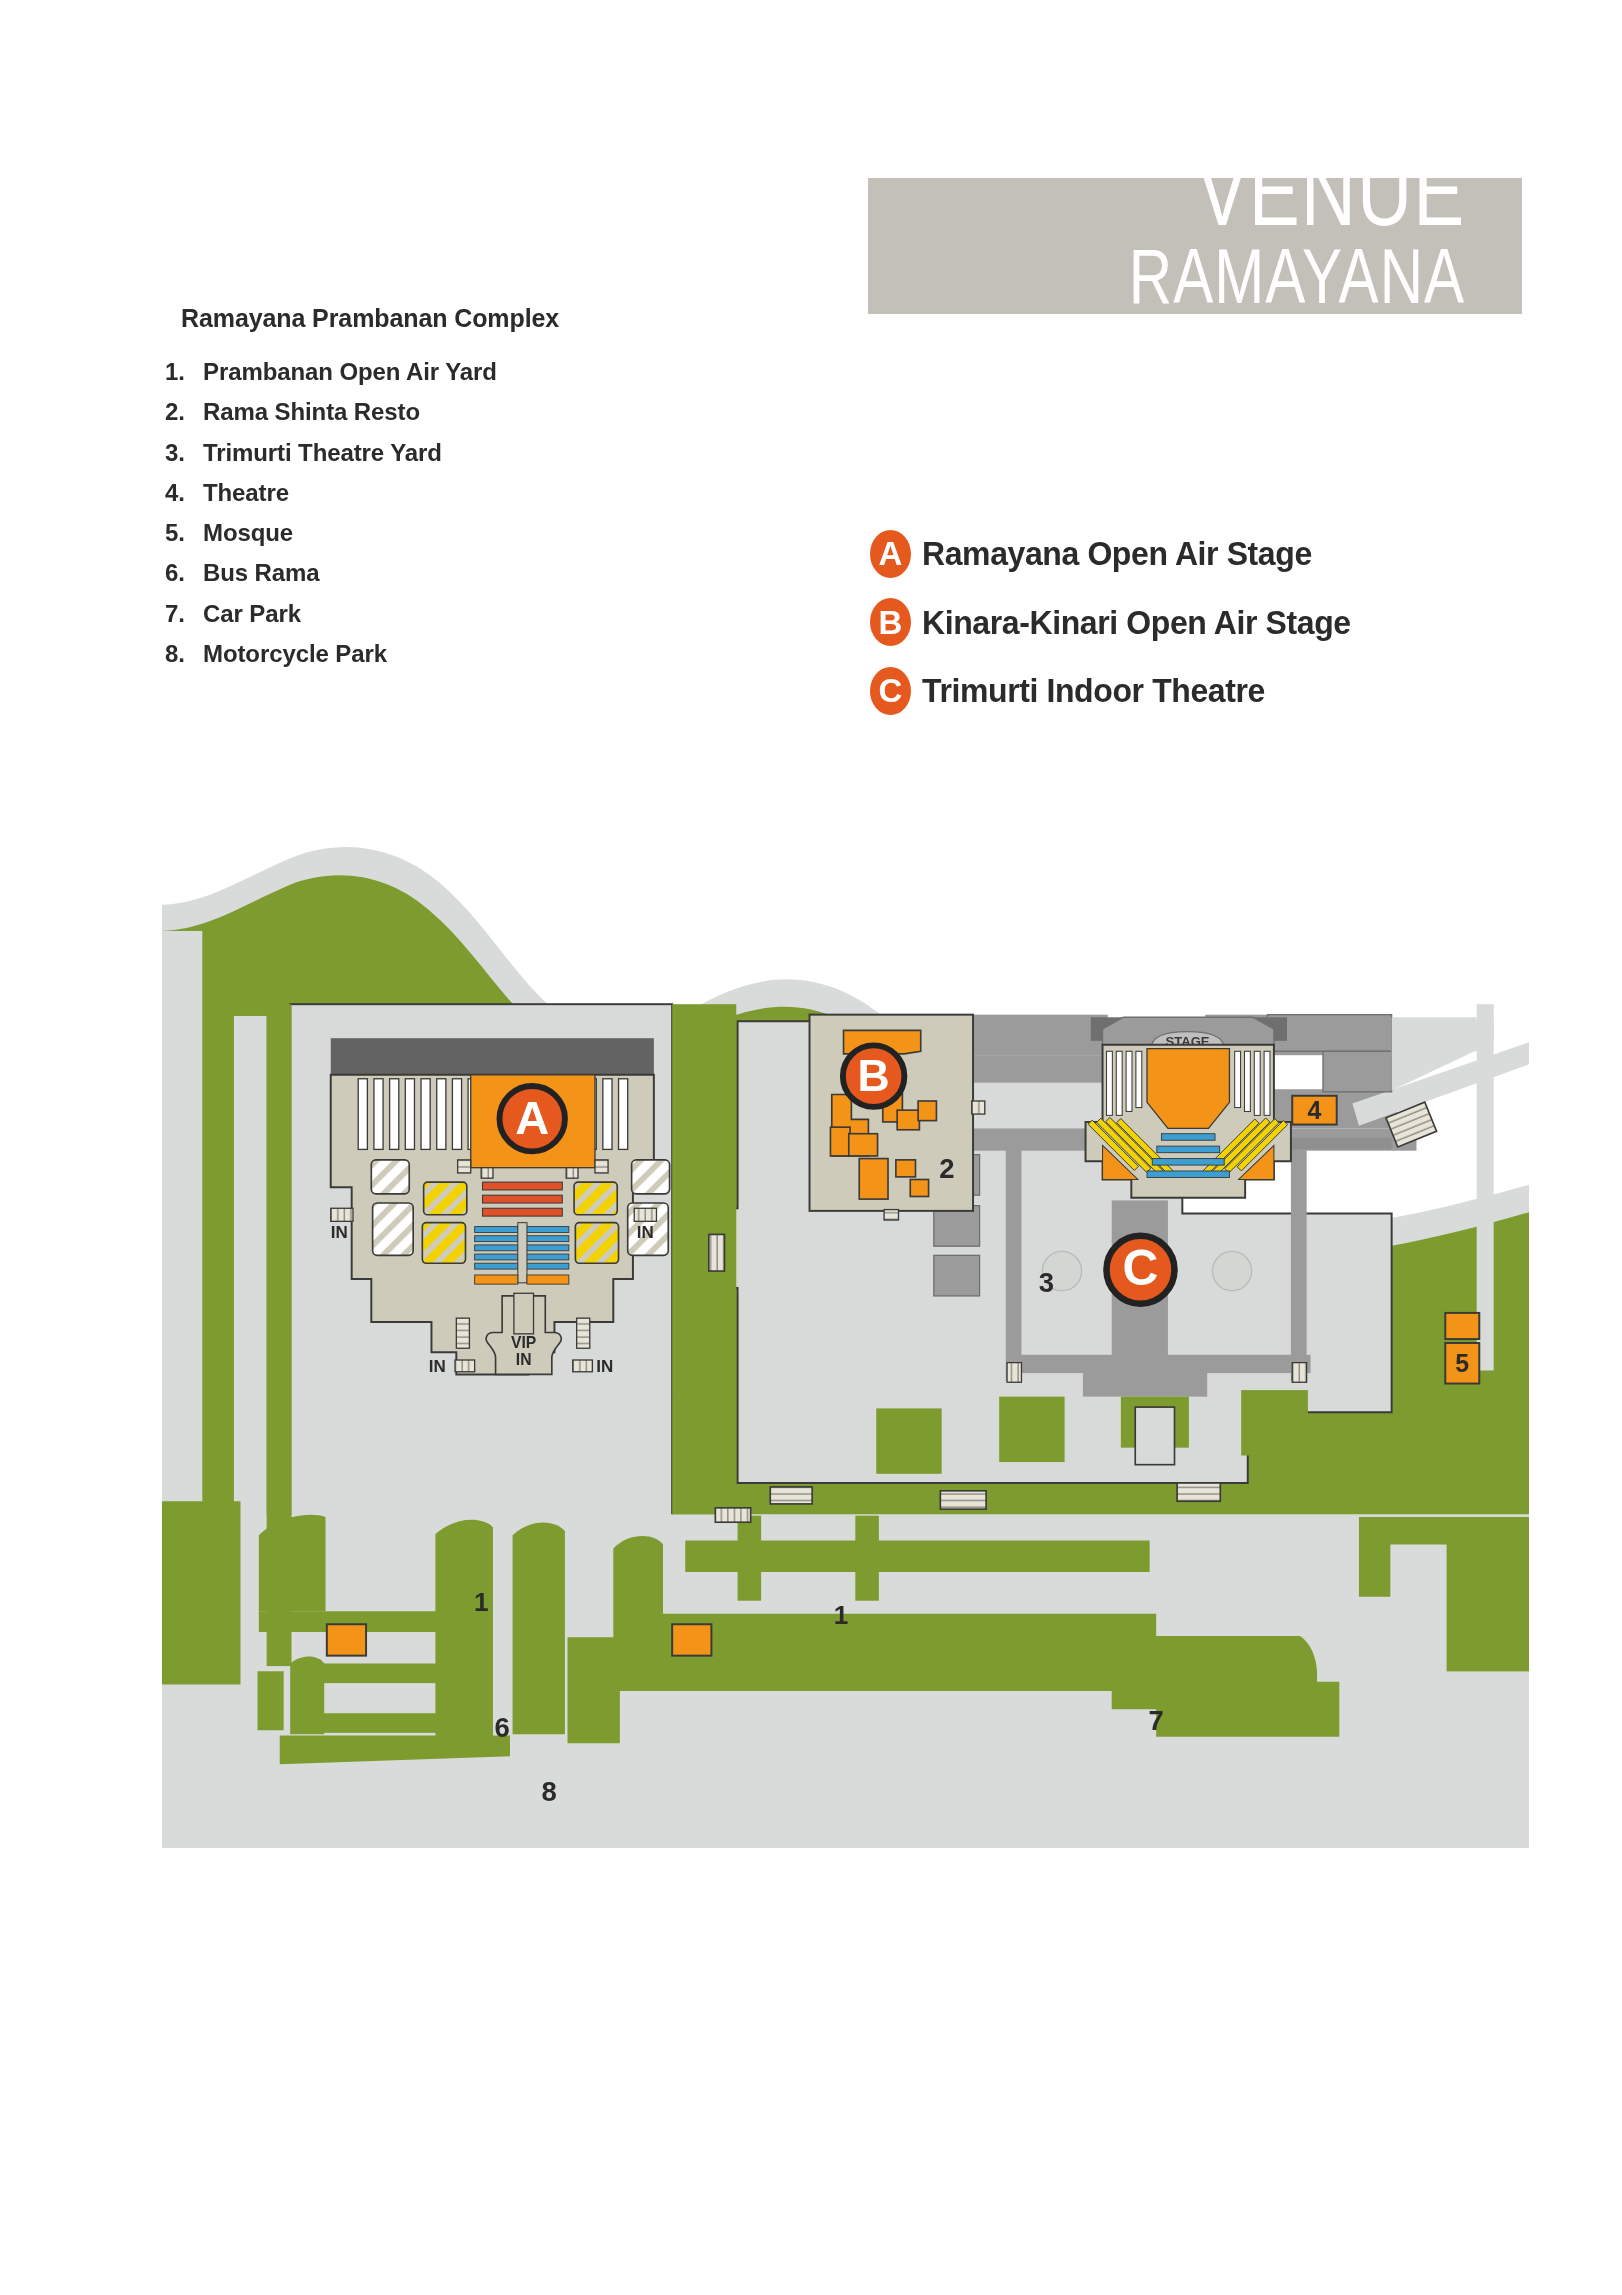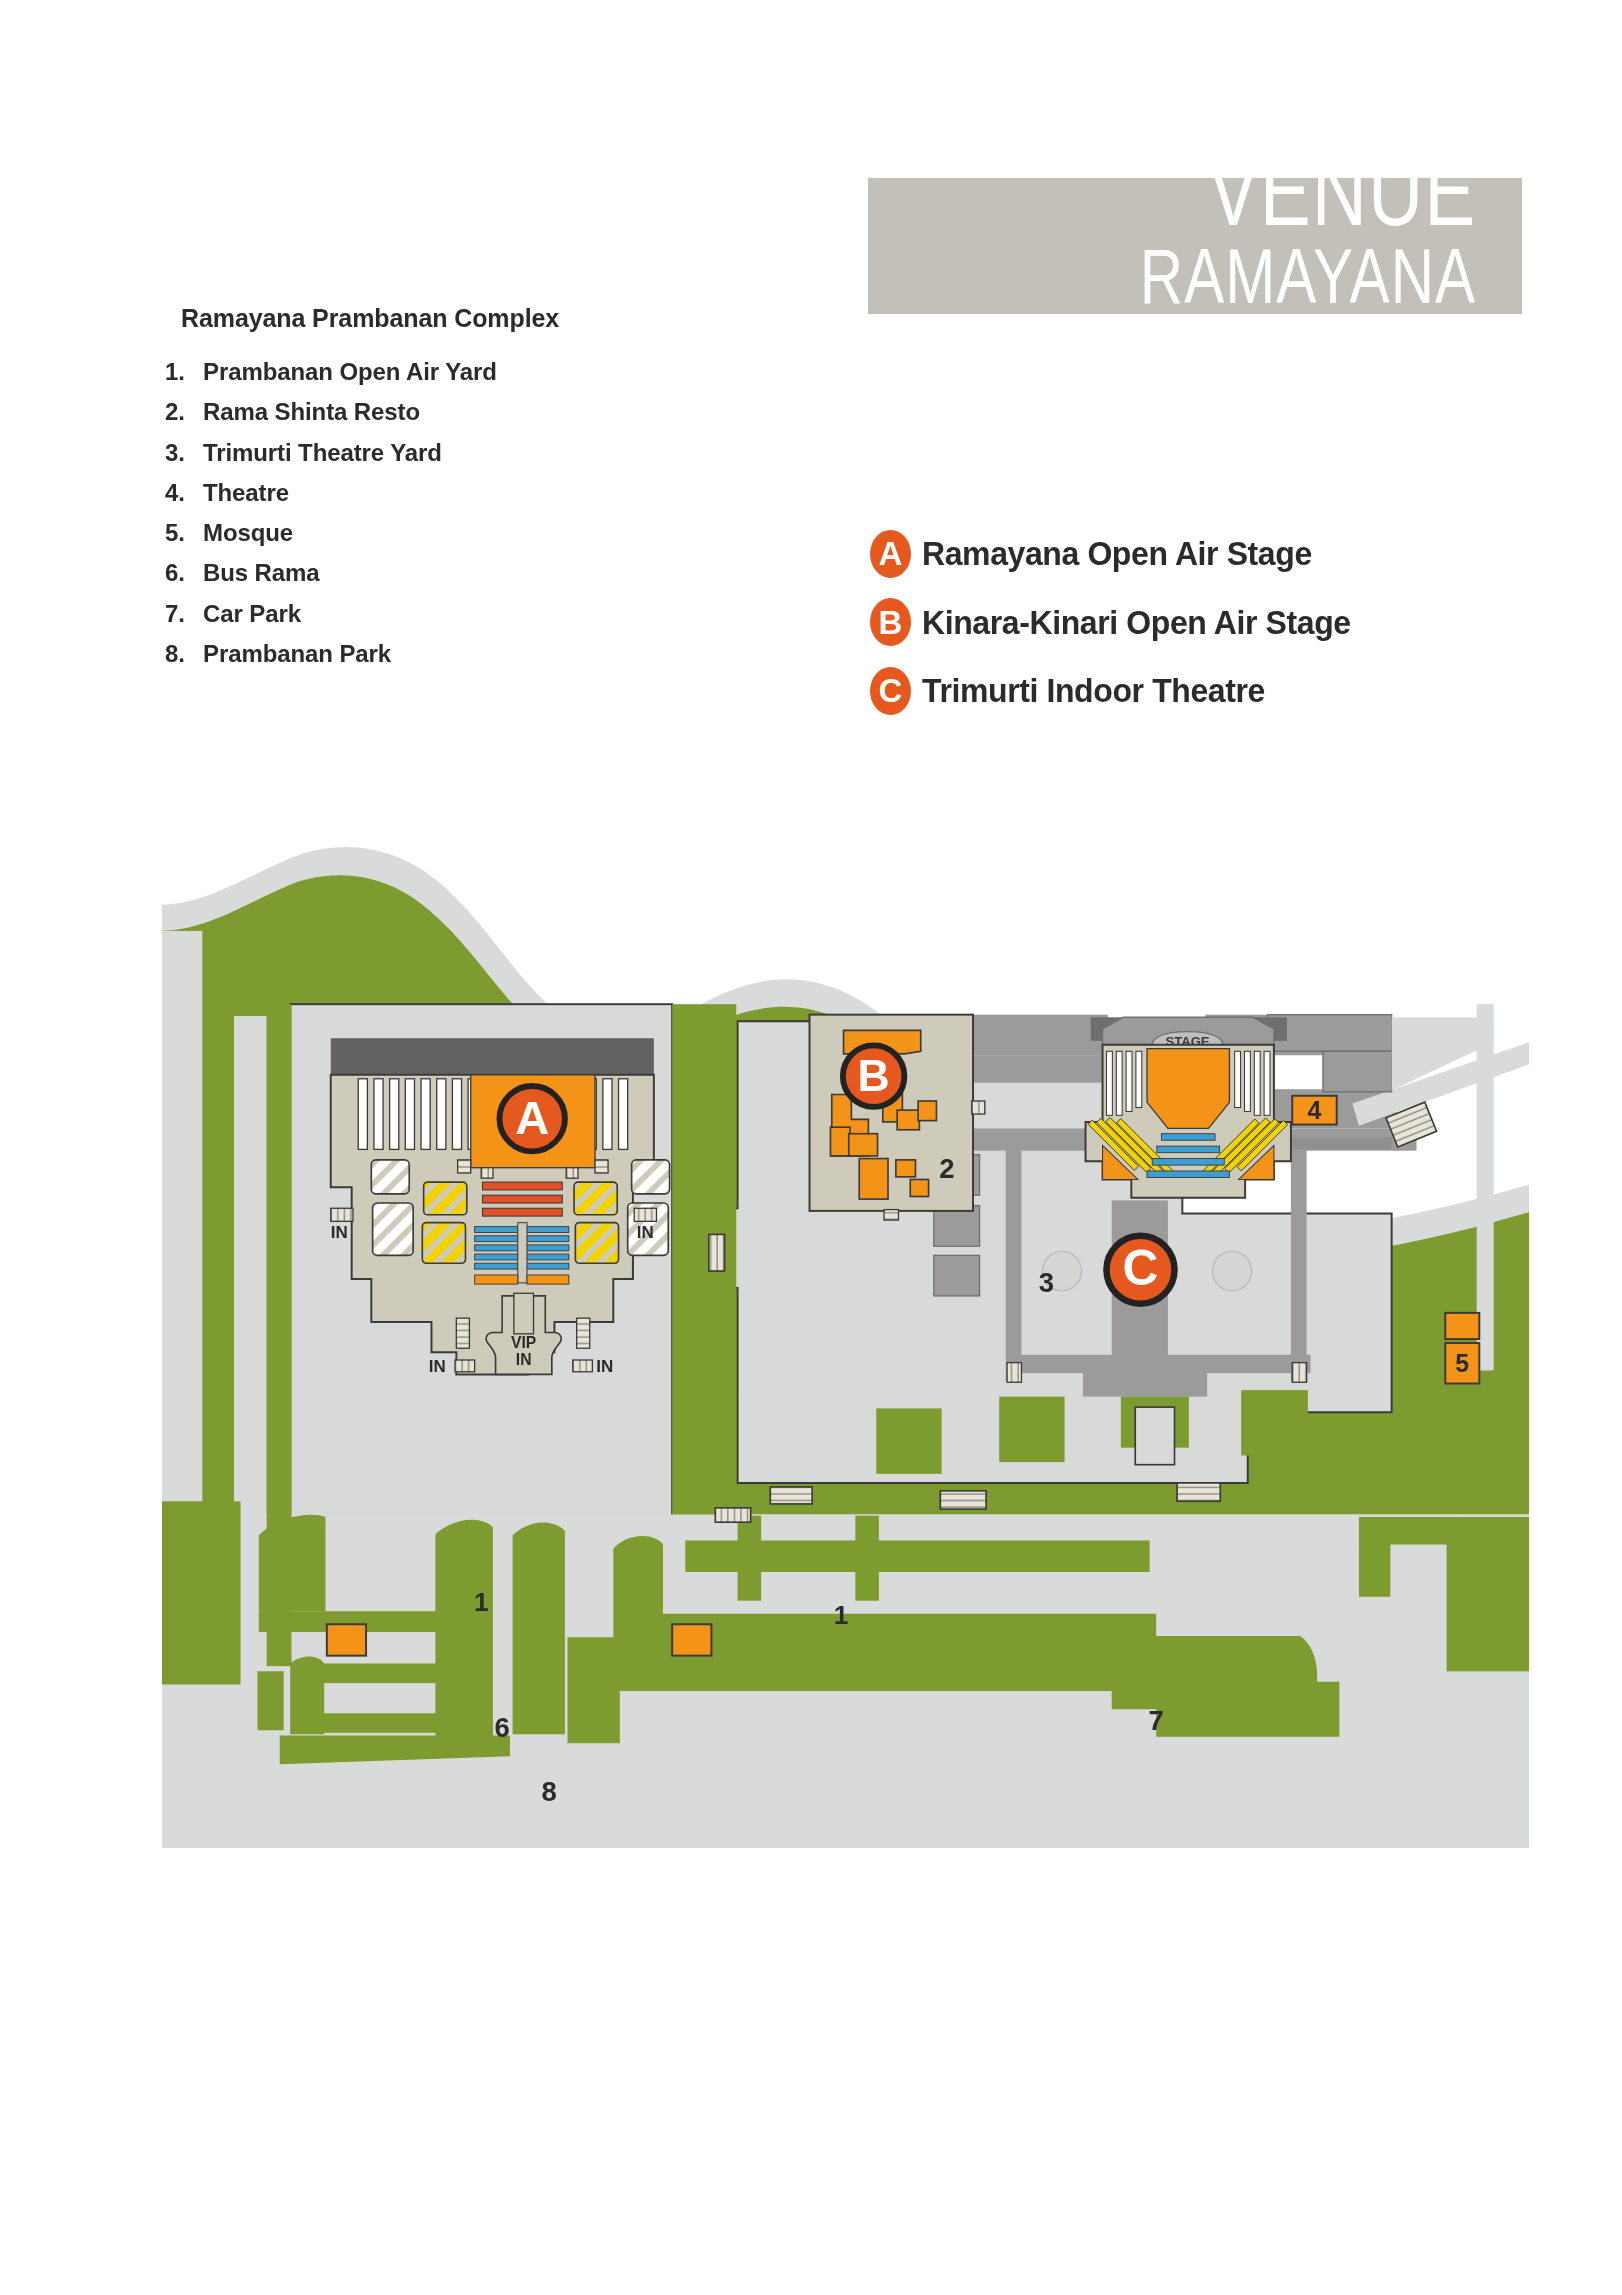--- a/index.html
+++ b/index.html
@@ -23,7 +23,7 @@
   
   #venue-header{position:absolute;left:868px;top:178px;width:654px;height:136px;
       background:#c3bfb9;}
-  #venue-header .vh-inner{position:absolute;right:46px;top:-34px;text-align:right;}
+  #venue-header .vh-inner{position:absolute;right:57px;top:-34px;text-align:right;}
   #venue-header .vh-line1{font-size:98px;color:#ffffff;line-height:0.96;
       font-weight:400;letter-spacing:1.3px;transform:scaleX(0.78);
       transform-origin:right center;white-space:nowrap;}

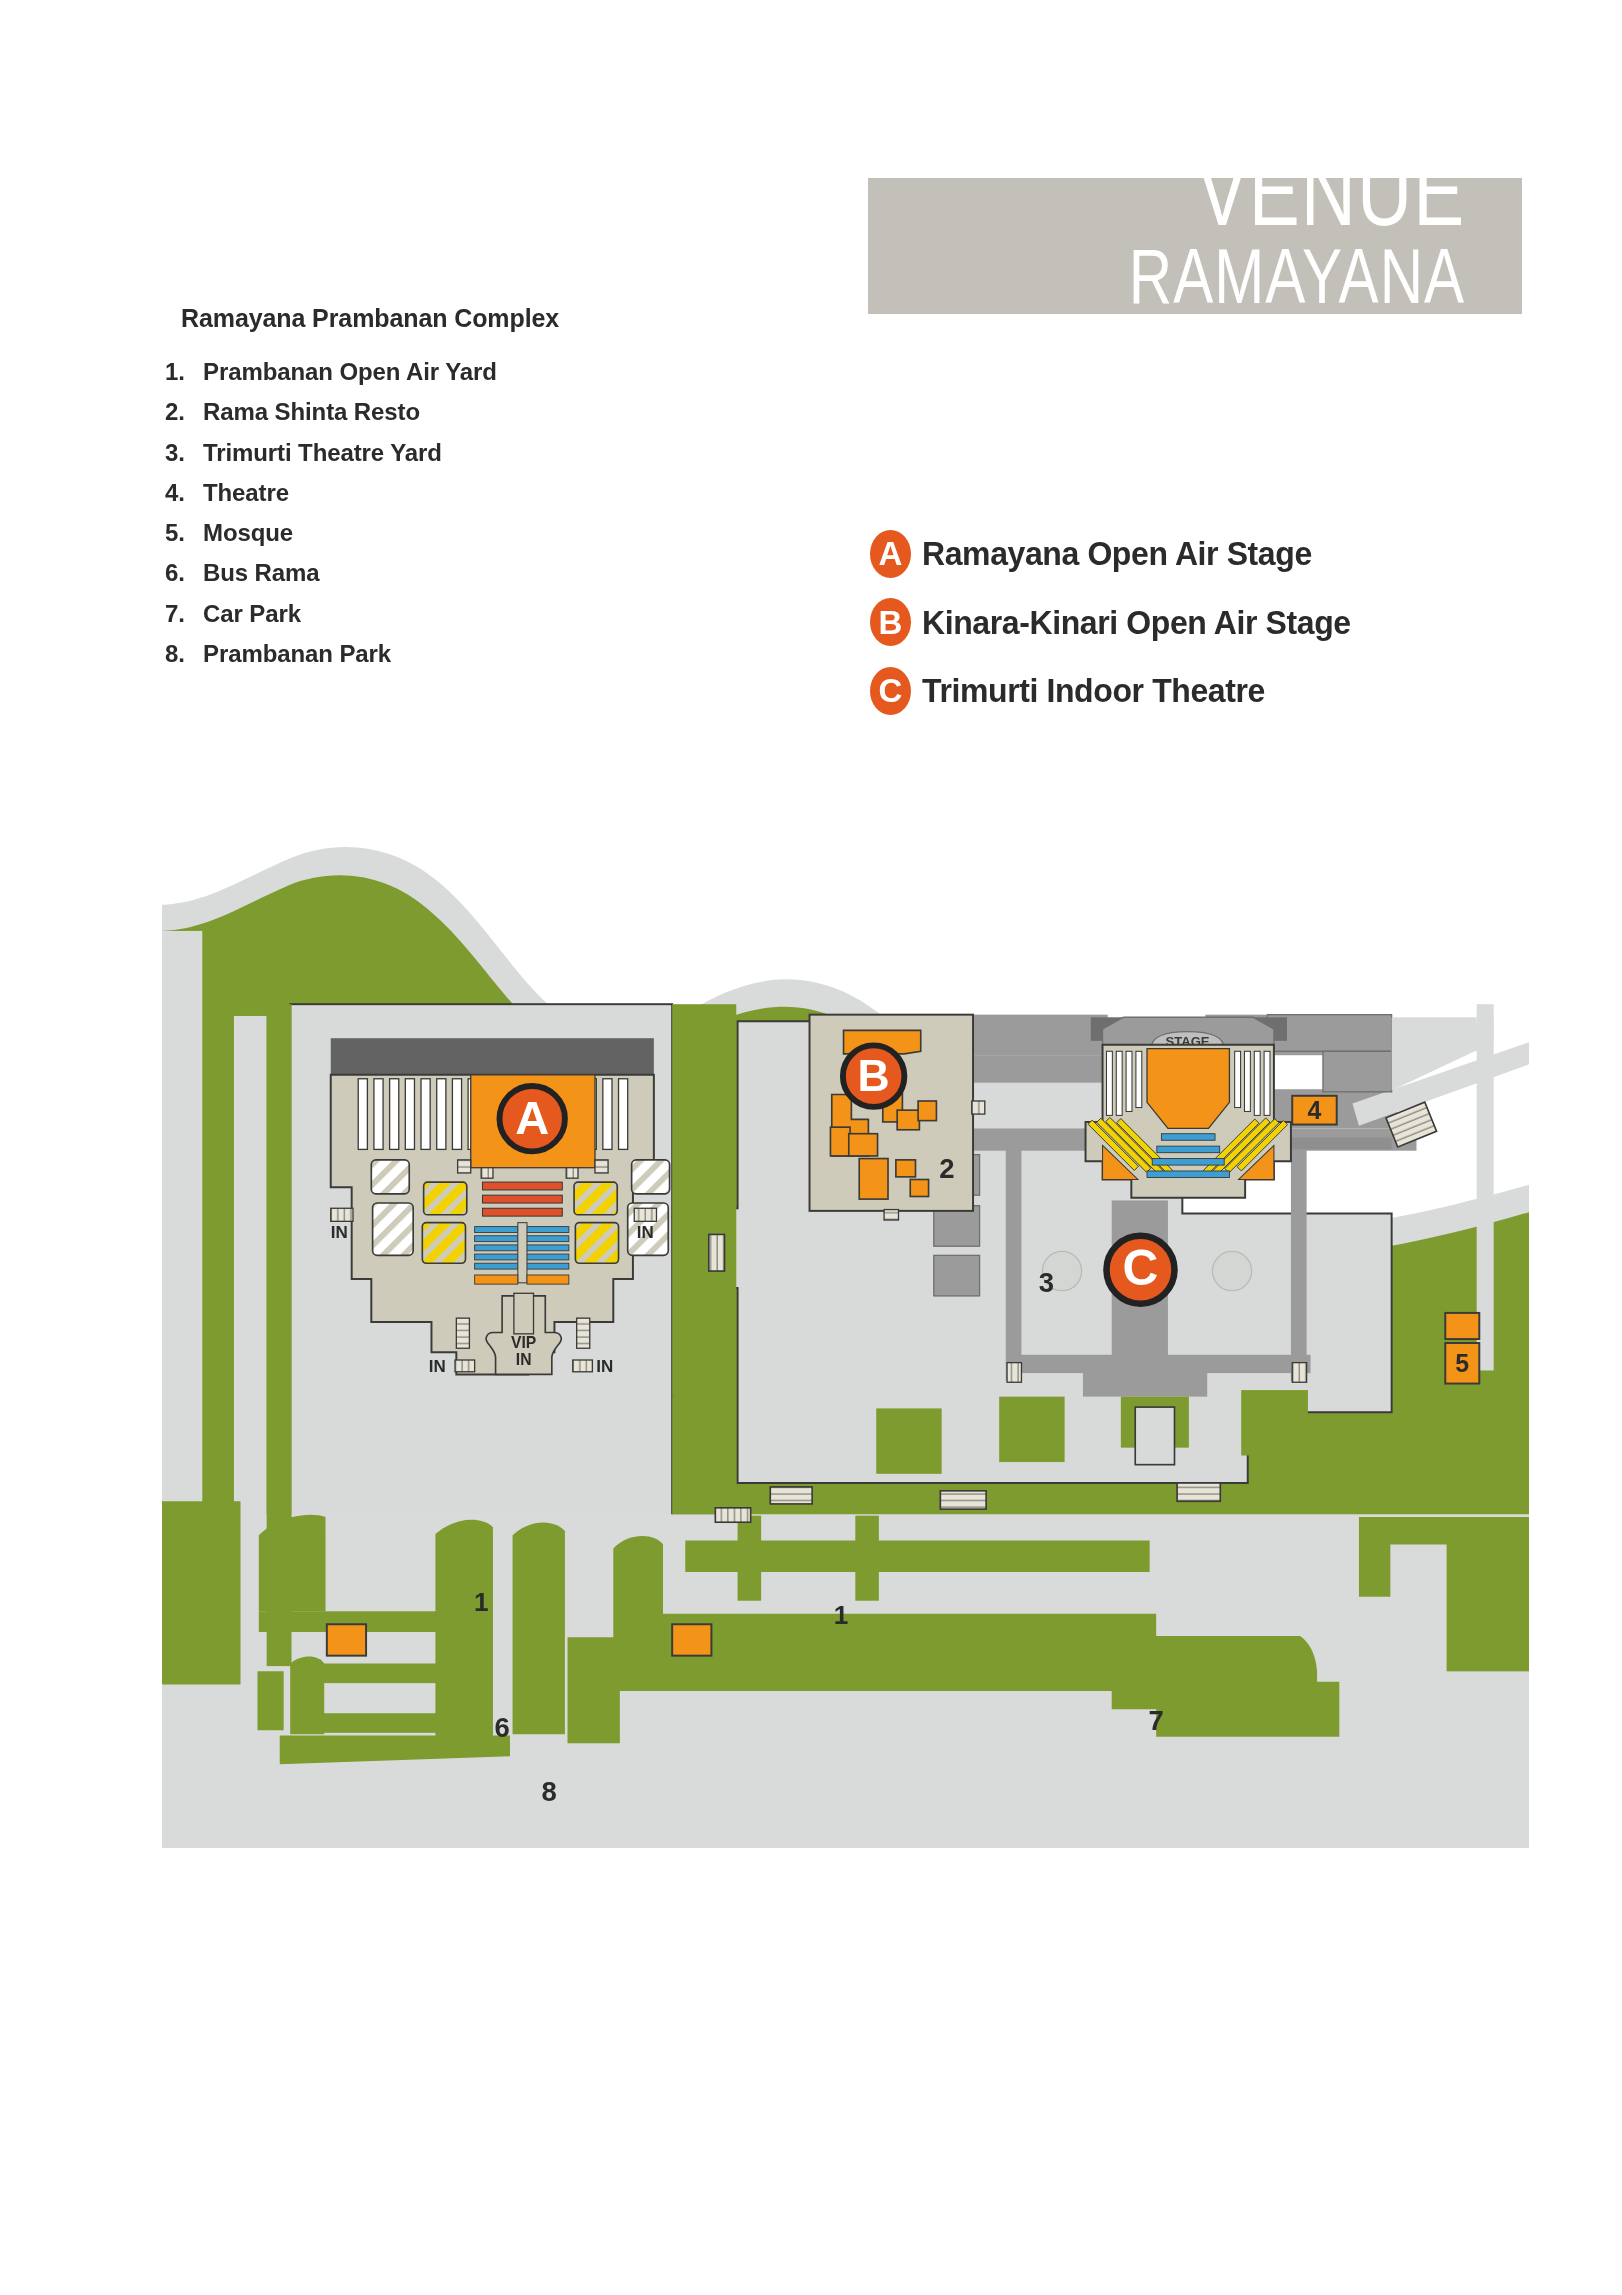--- a/index.html
+++ b/index.html
@@ -82,7 +82,7 @@
     </li>
     <li>
       <span class="li-num">8.</span>
-      <span class="li-txt">Prambanan Park</span>
+      <span class="li-txt">Motorcycle Park</span>
     </li>
   </ol>
 </div>

